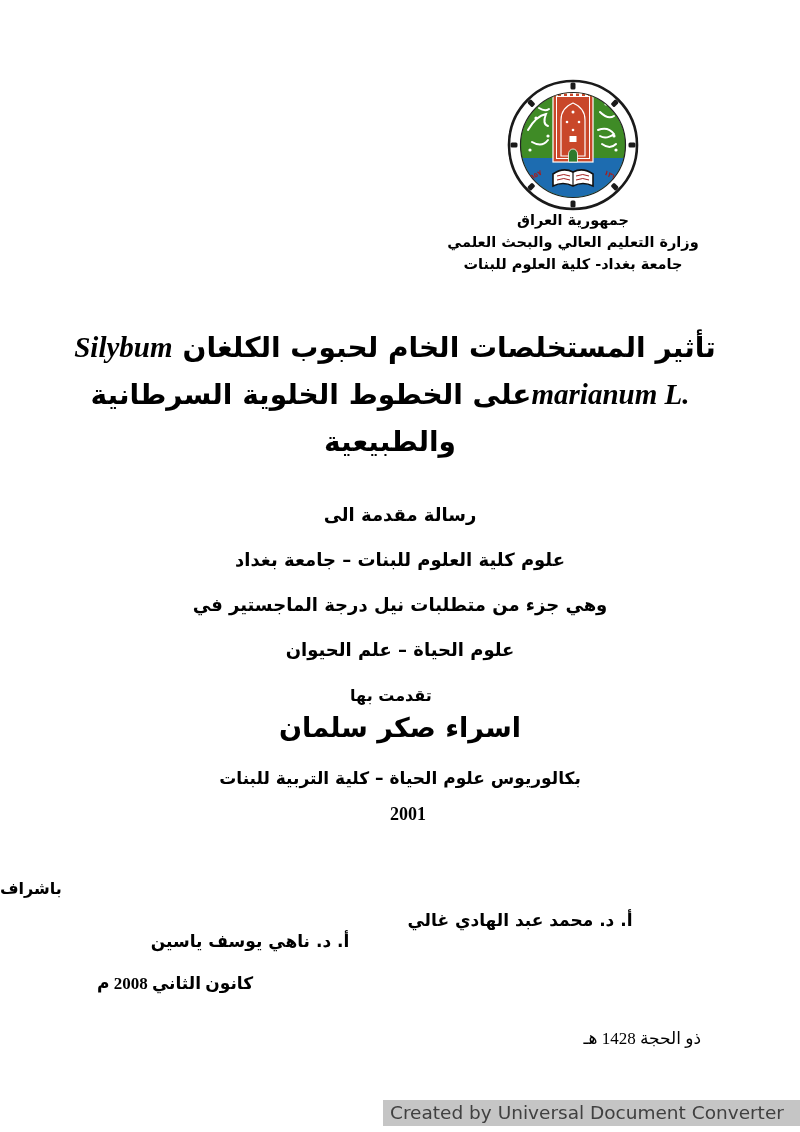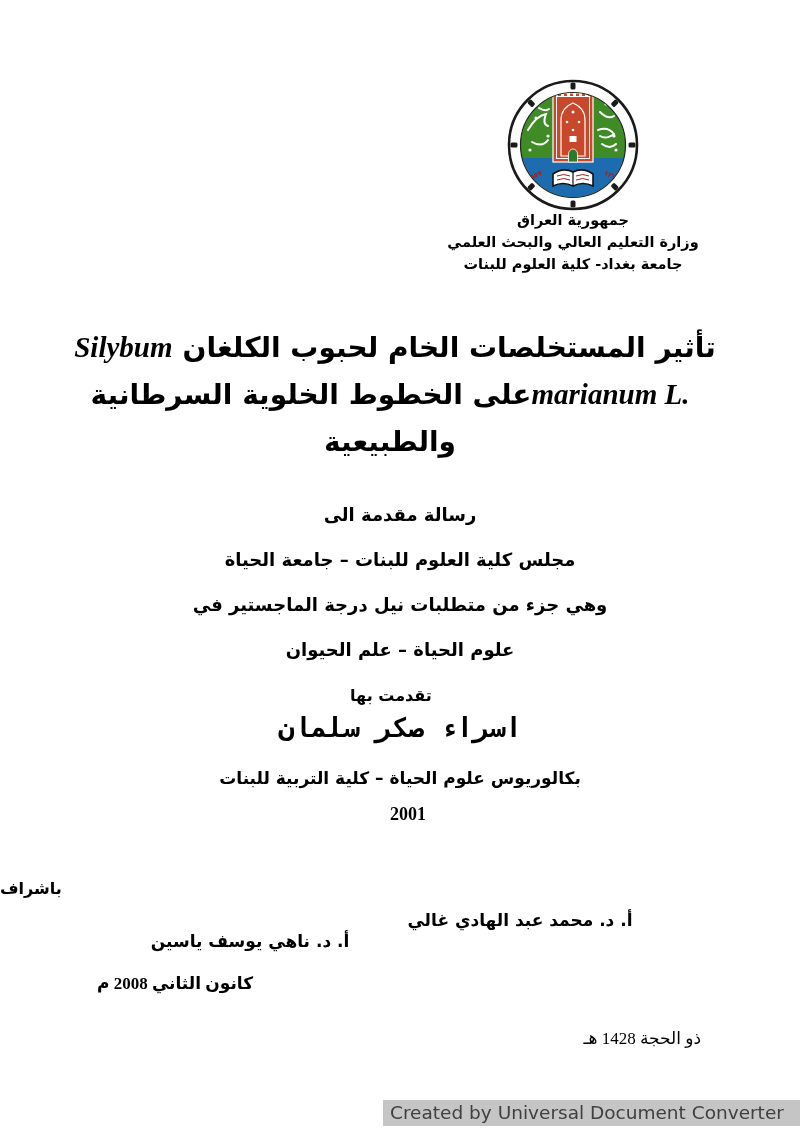--- a/index.html
+++ b/index.html
@@ -147,7 +147,7 @@
 
   <div class="abs submission">
     <div>رسالة مقدمة الى</div>
-    <div>مجلس كلية العلوم للبنات – جامعة الحياة</div>
+    <div>علوم كلية العلوم للبنات – جامعة بغداد</div>
     <div>وهي جزء من متطلبات نيل درجة الماجستير في</div>
     <div>علوم الحياة – علم الحيوان</div>
   </div>

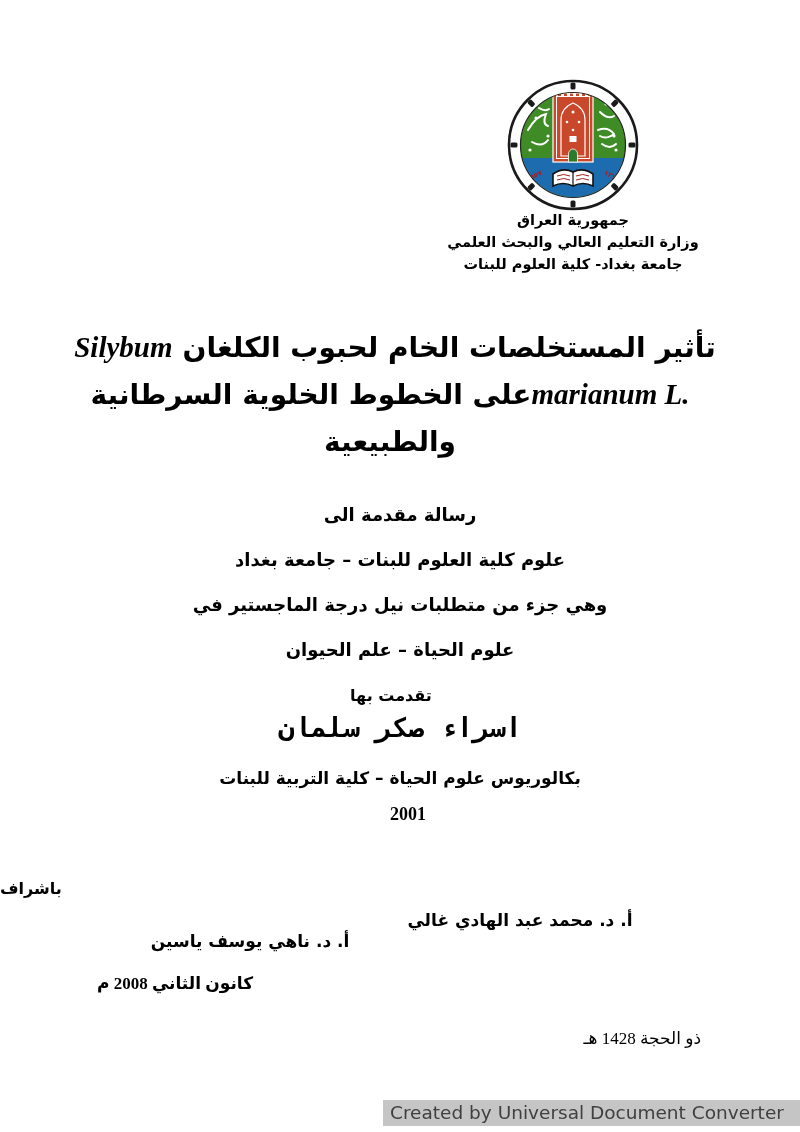--- a/index.html
+++ b/index.html
@@ -27,7 +27,7 @@
 
   
   .author-intro{left:0;top:686px;width:782px;font-size:16px;font-weight:bold;text-align:center;direction:rtl;}
-  .author-name{left:0;top:712px;width:800px;font-size:27px;font-weight:bold;text-align:center;direction:rtl;font-family:Liberation Mono, monospace;}
+  .author-name{left:0;top:712px;width:800px;font-size:27px;font-weight:bold;text-align:center;direction:rtl;}
   .author-degree{left:0;top:768px;width:800px;font-size:17px;font-weight:bold;text-align:center;direction:rtl;}
   .author-year{left:0;top:804px;width:800px;font-size:18px;font-weight:bold;text-align:center;
     font-family:"Liberation Serif","DejaVu Sans",serif;padding-left:8px;}

